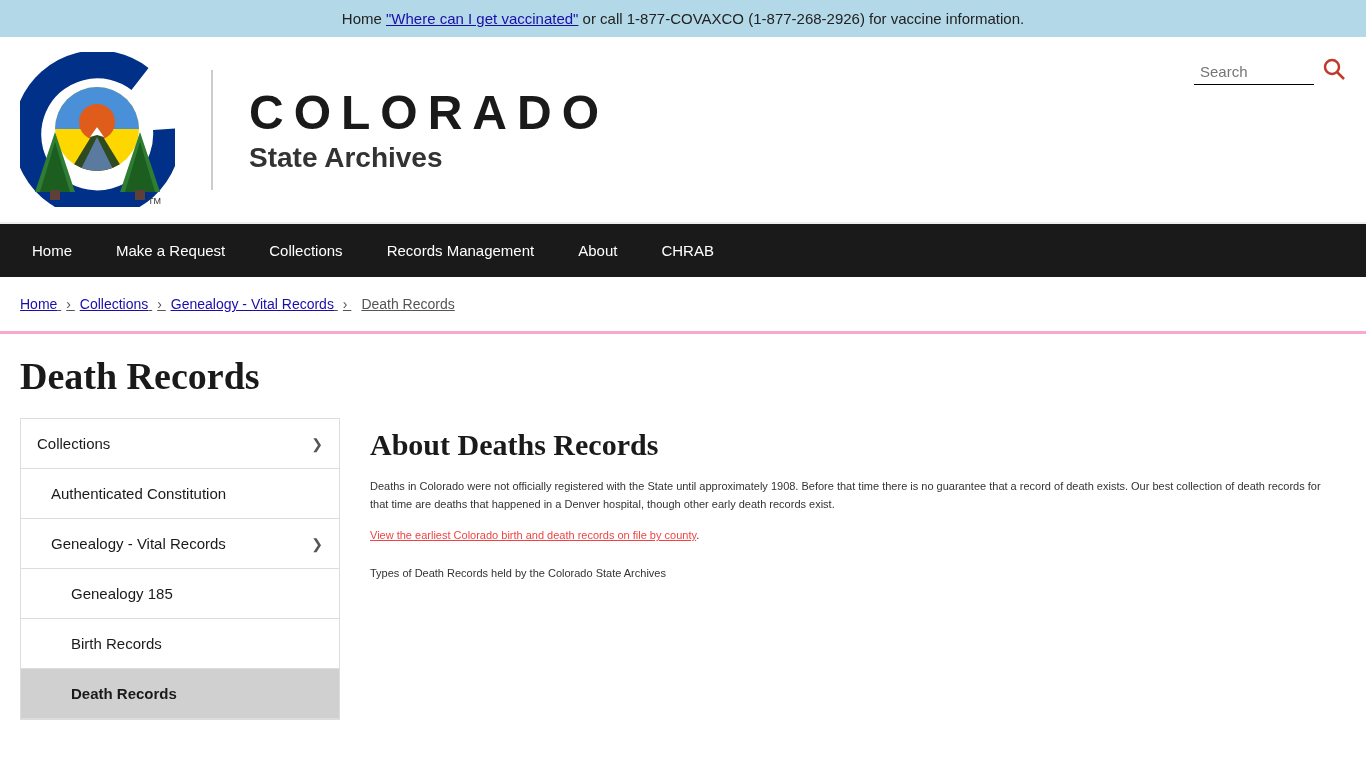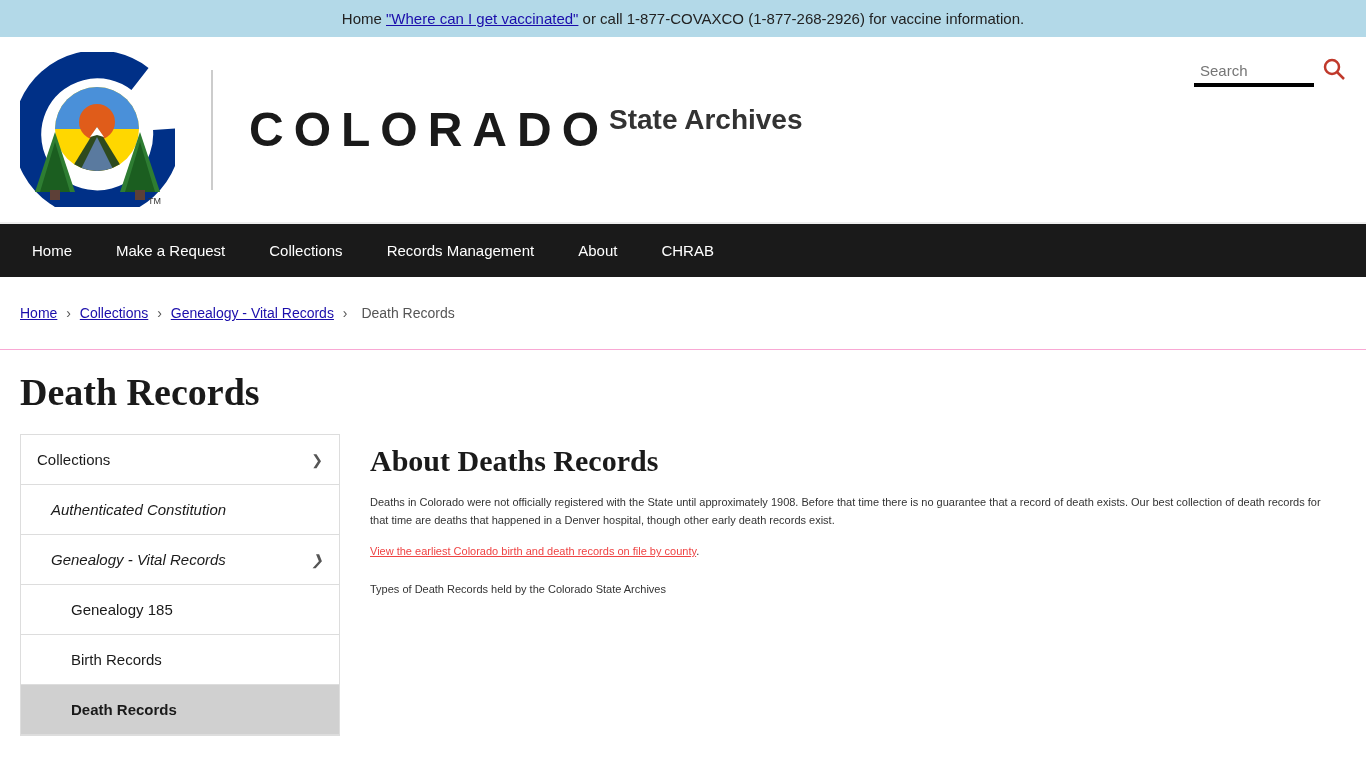--- a/index.html
+++ b/index.html
@@ -70,7 +70,7 @@
     }
     .search-input {
       border: none;
-      border-bottom: 4px solid #000000;
+      border-bottom: 1px solid #000000;
       font-size: 15px;
       padding: 4px 6px;
       outline: none;

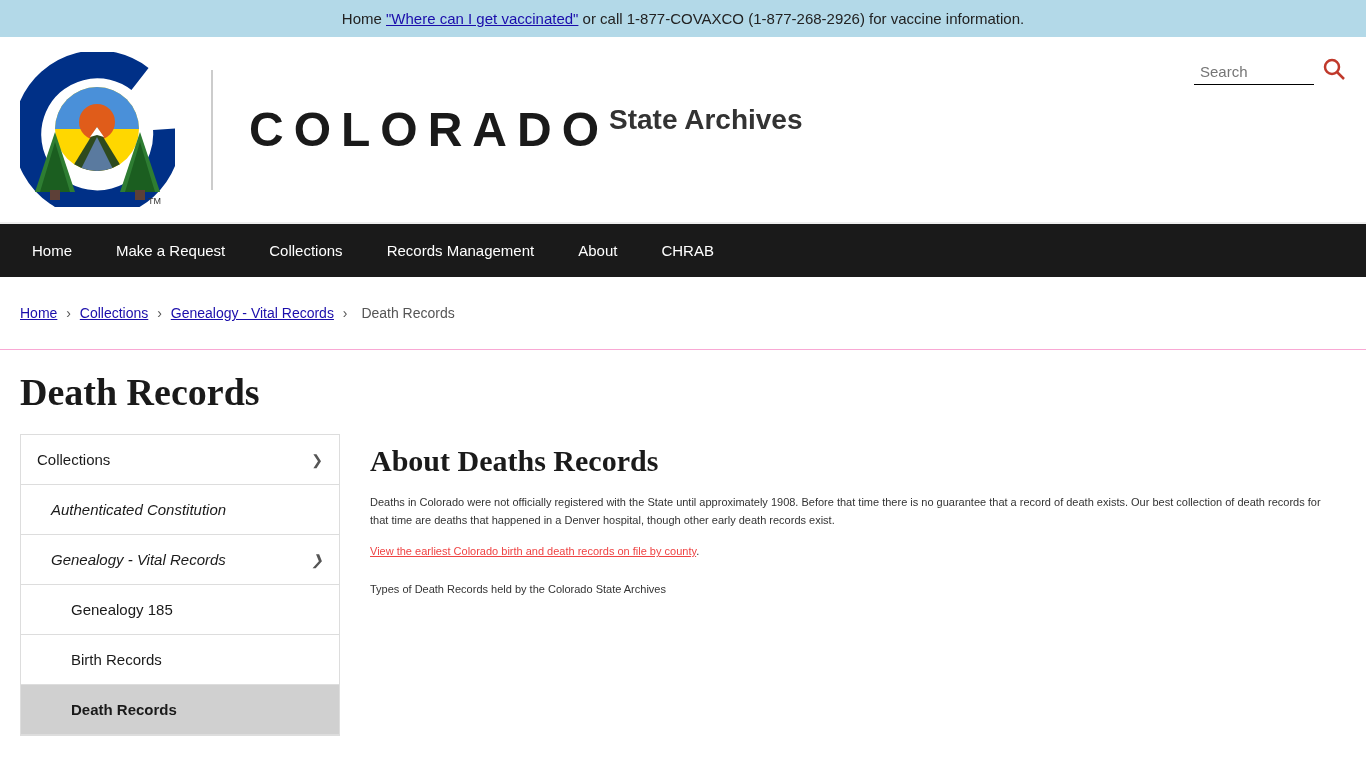--- a/index.html
+++ b/index.html
@@ -44,6 +44,7 @@
     }
     .site-title {
       display: flex;
+      flex-direction: column;
       justify-content: flex-end;
     }
     .site-title-main {

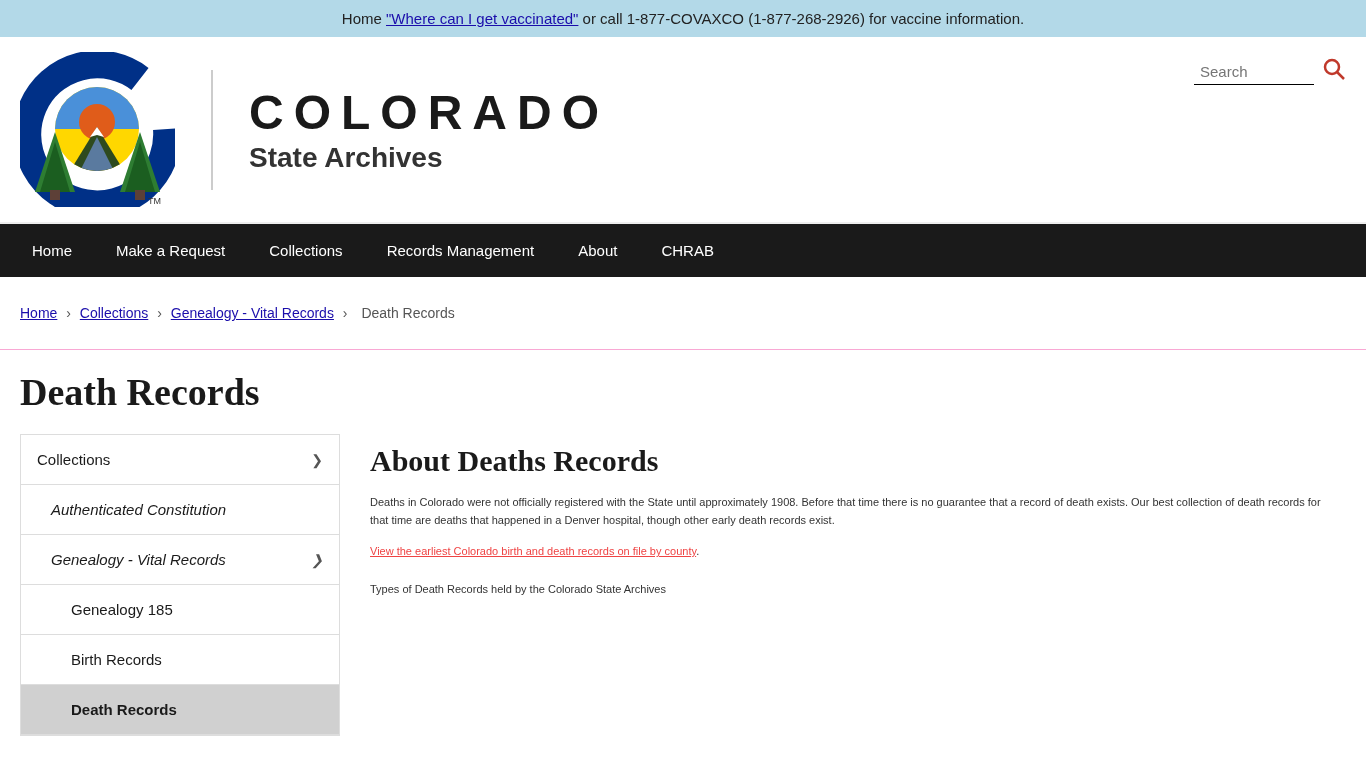--- a/index.html
+++ b/index.html
@@ -105,10 +105,11 @@
 
     
     .breadcrumb {
-      padding: 28px 20px;
+      padding: 19px 20px;
       font-size: 14px;
       color: #555;
-      border-bottom: 1px solid #f9a8d4;
+      border-bottom: 3px solid #f9a8d4;
+      text-decoration: underline;
     }
     .breadcrumb a {
       color: #1a0dab;

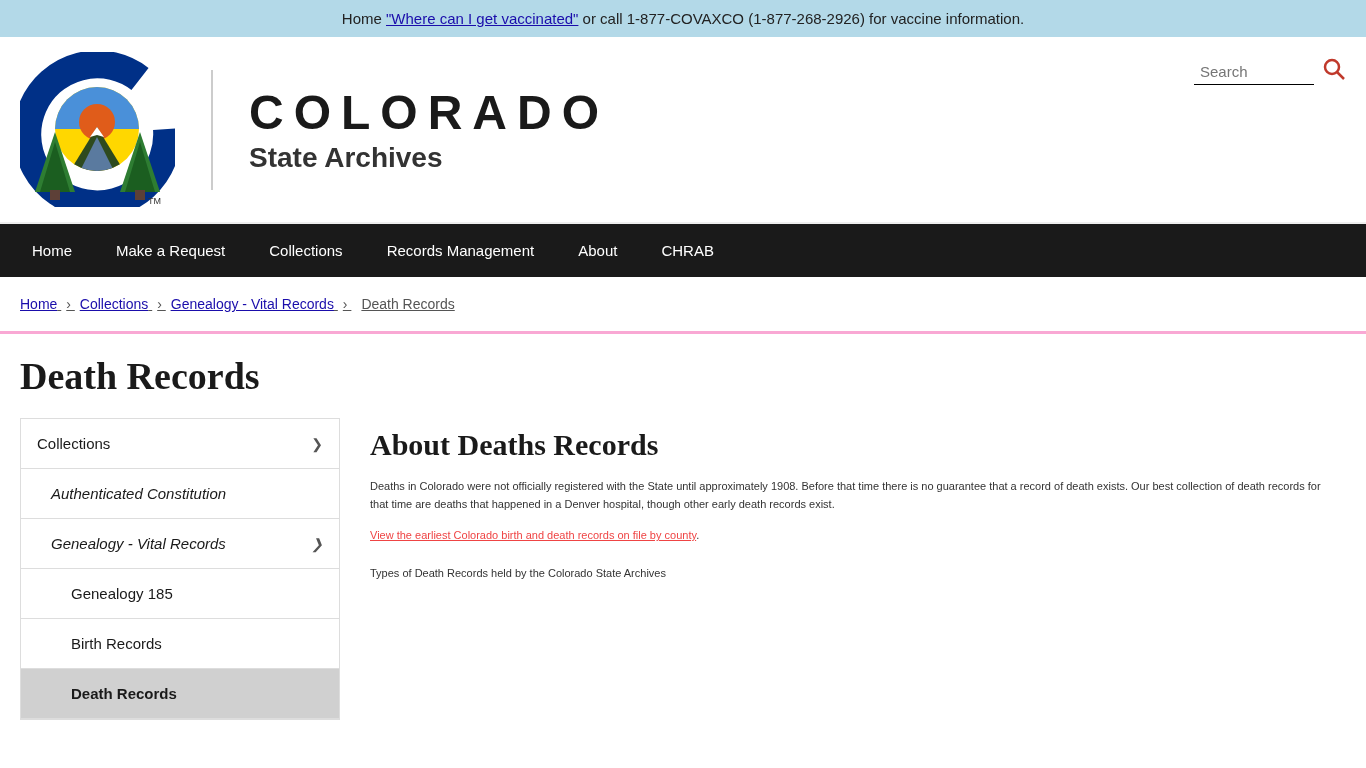--- a/index.html
+++ b/index.html
@@ -162,7 +162,6 @@
     }
     .sidebar-item.level2 {
       padding-left: 30px;
-      font-style: italic;
     }
     .sidebar-item.level3 {
       padding-left: 50px;

